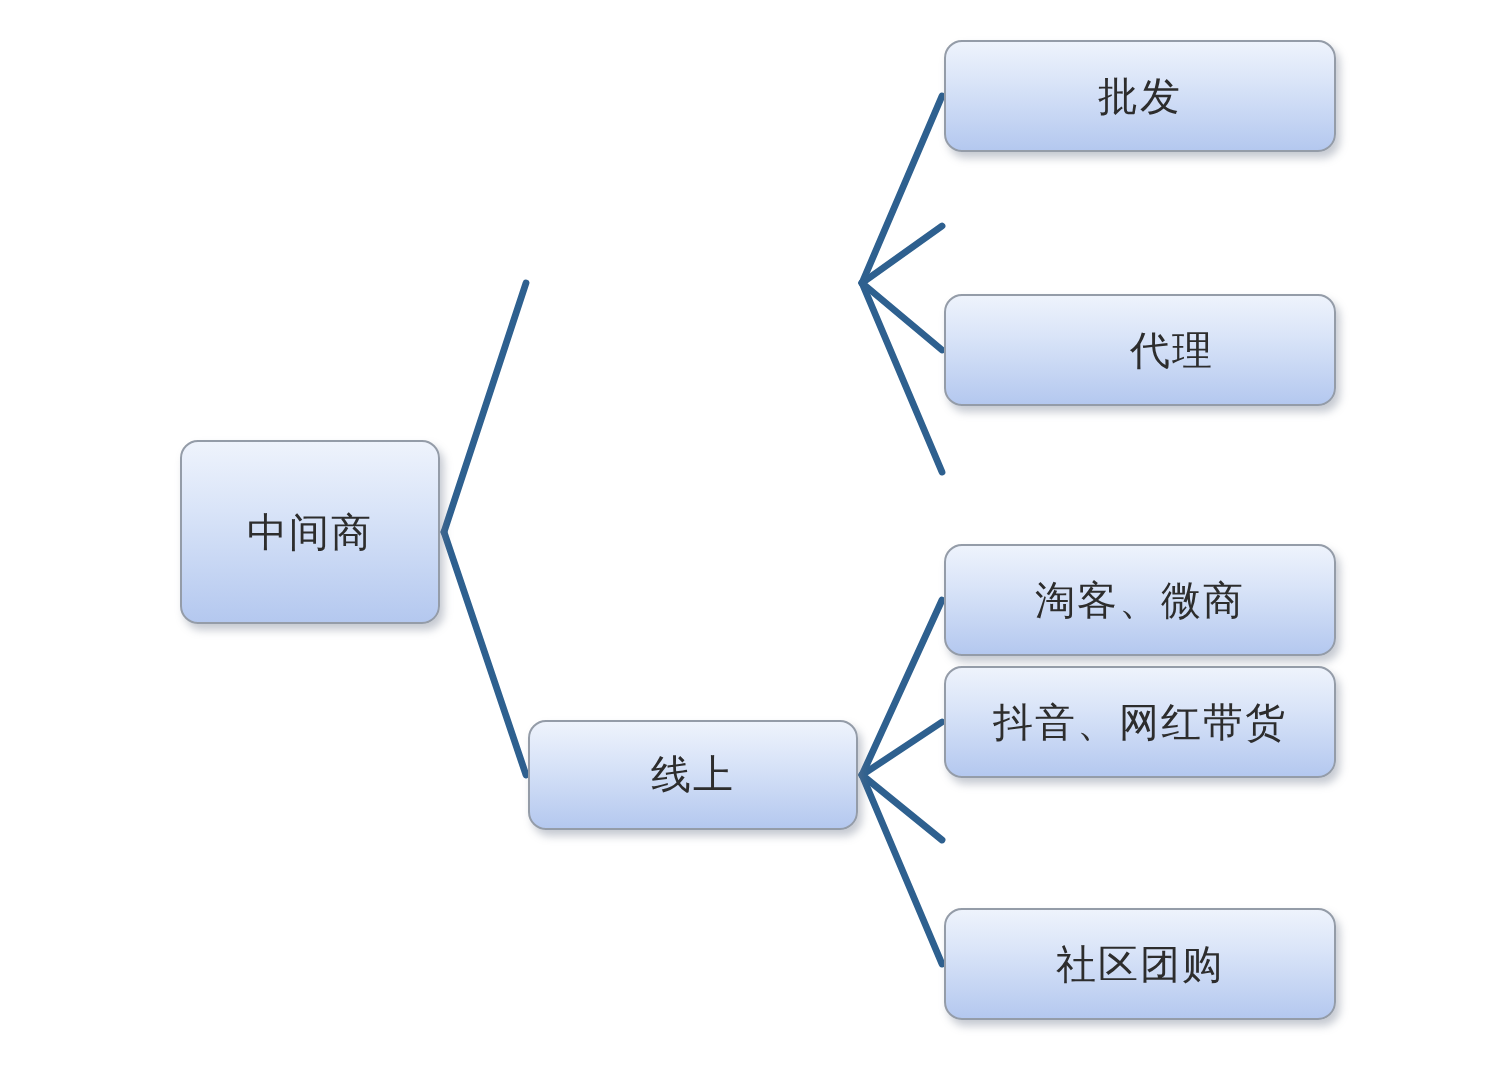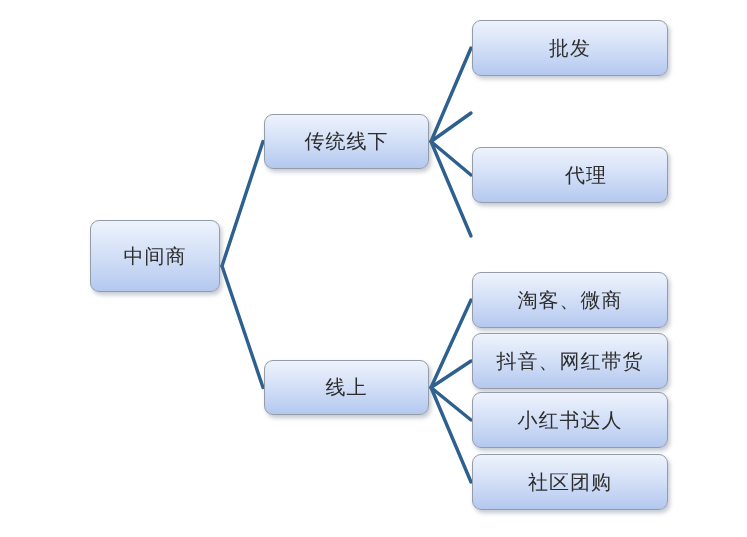--- a/index.html
+++ b/index.html
@@ -81,7 +81,6 @@
 
   <div class="node node--root" id="n-root">中间商</div>
 
-  <div class="node node--branch" id="n-b0">传统线下</div>
 
   <div class="node node--branch" id="n-b1">线上</div>
 

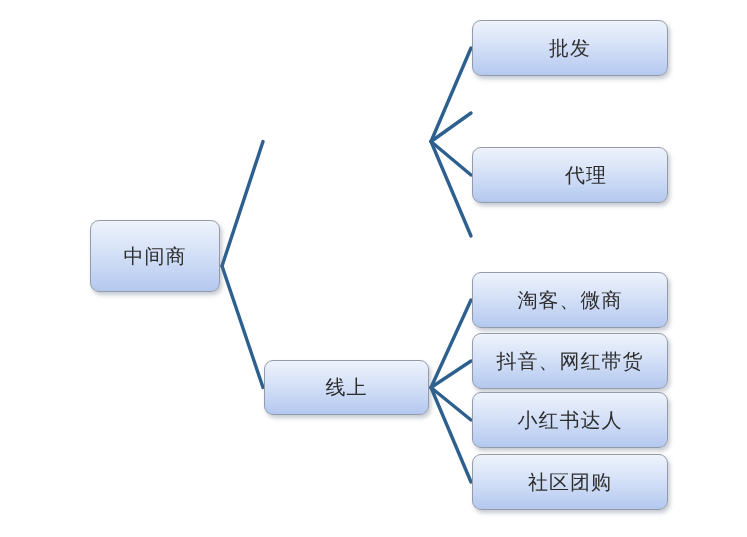--- a/index.html
+++ b/index.html
@@ -47,7 +47,7 @@
     letter-spacing: 1px;
     white-space: nowrap;
   }
-  .node--root   { left: 90px;  top: 220px; width: 130px; height: 72px; }
+  .node--root   { left: 90px;  top: 220px; width: 130px; height: 92px; }
   .node--branch { width: 165px; height: 55px; }
   #n-b0 { left: 264px; top: 114px; }
   #n-b1 { left: 264px; top: 360px; }

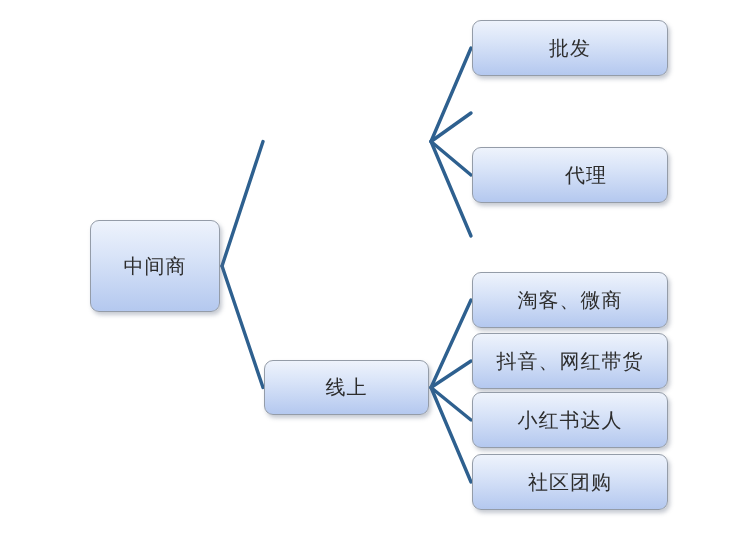--- a/index.html
+++ b/index.html
@@ -94,7 +94,6 @@
 
   <div class="node node--leaf" id="n-l5">抖音、网红带货</div>
 
-  <div class="node node--leaf" id="n-l6">小红书达人</div>
 
   <div class="node node--leaf" id="n-l7">社区团购</div>
 

